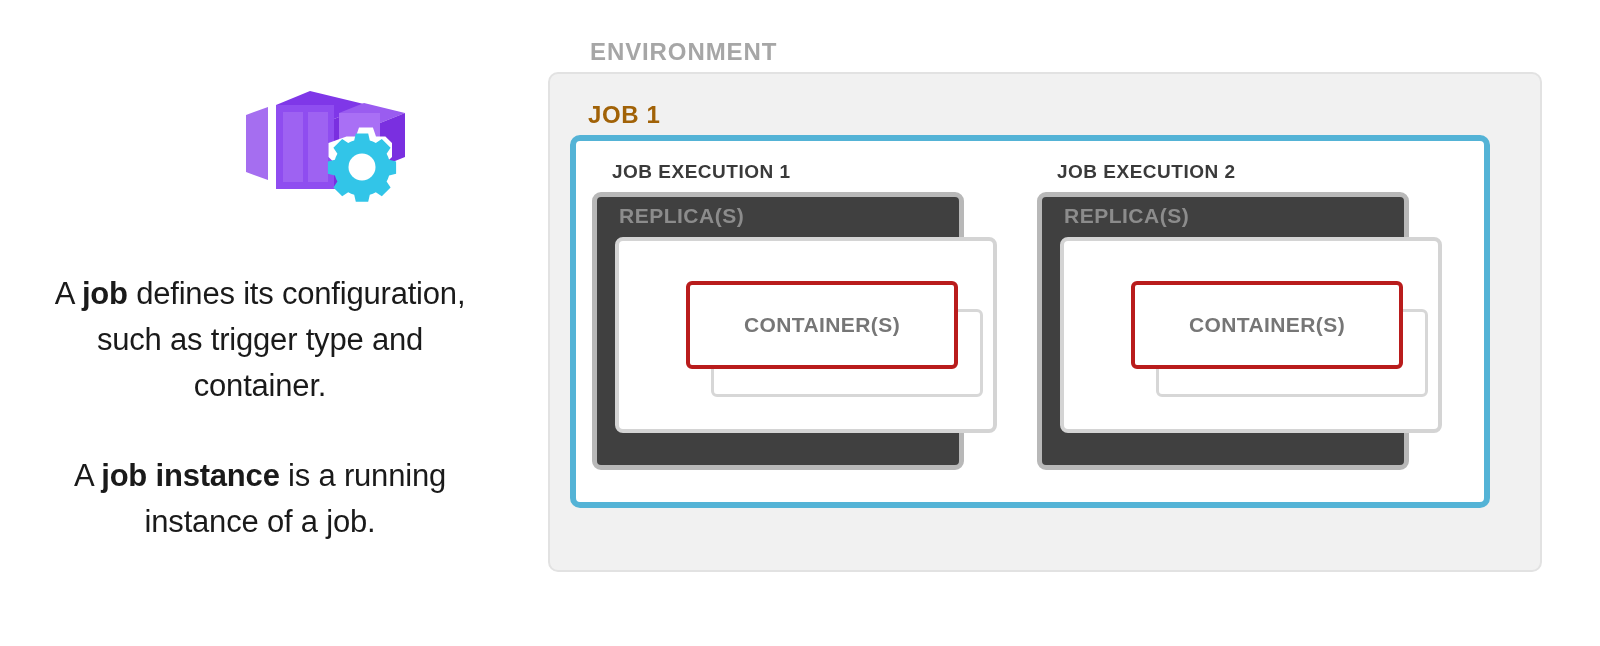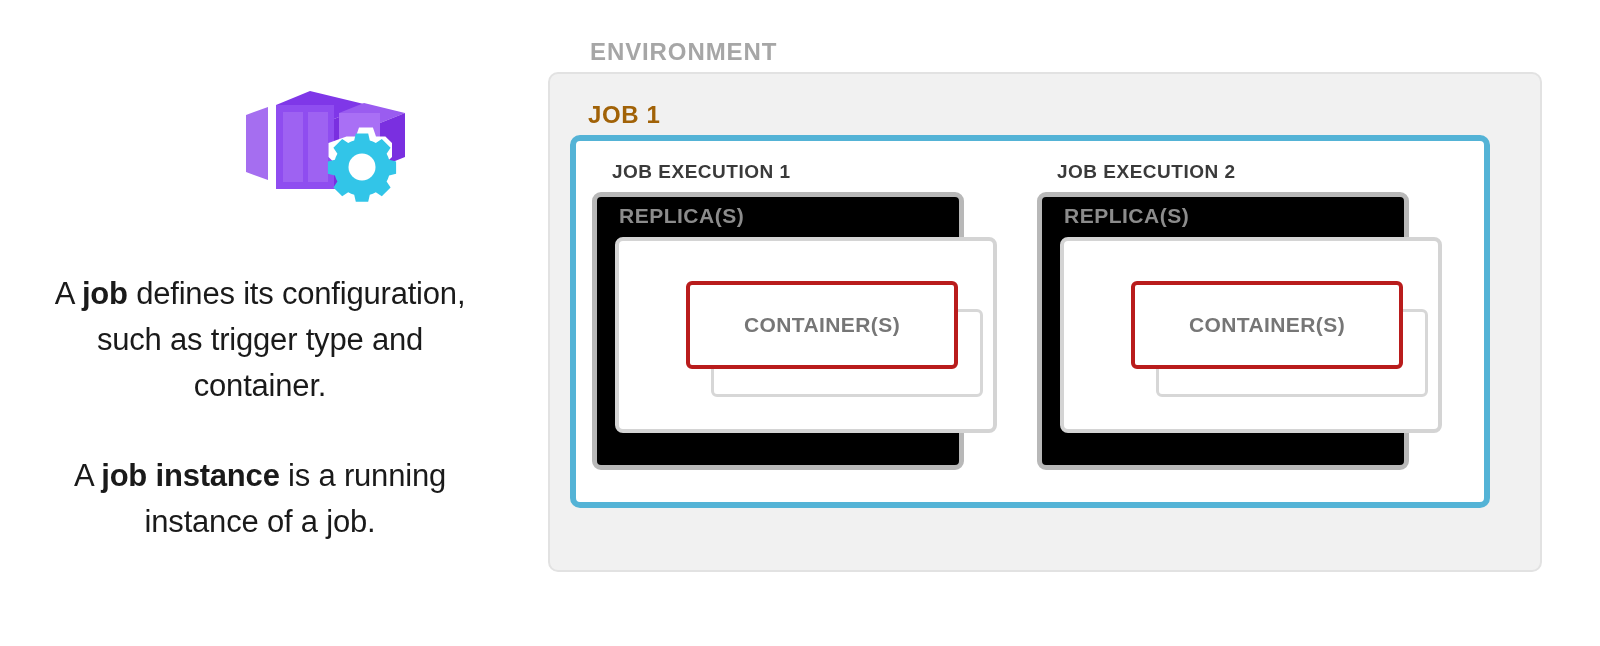--- a/index.html
+++ b/index.html
@@ -71,7 +71,7 @@
   .exec-box {
     position:absolute; top:192px;
     width:372px; height:278px;
-    background:#000000;
+    background:#404040;
     border:5px solid #b8b8b8;
     border-radius:9px;
   }

